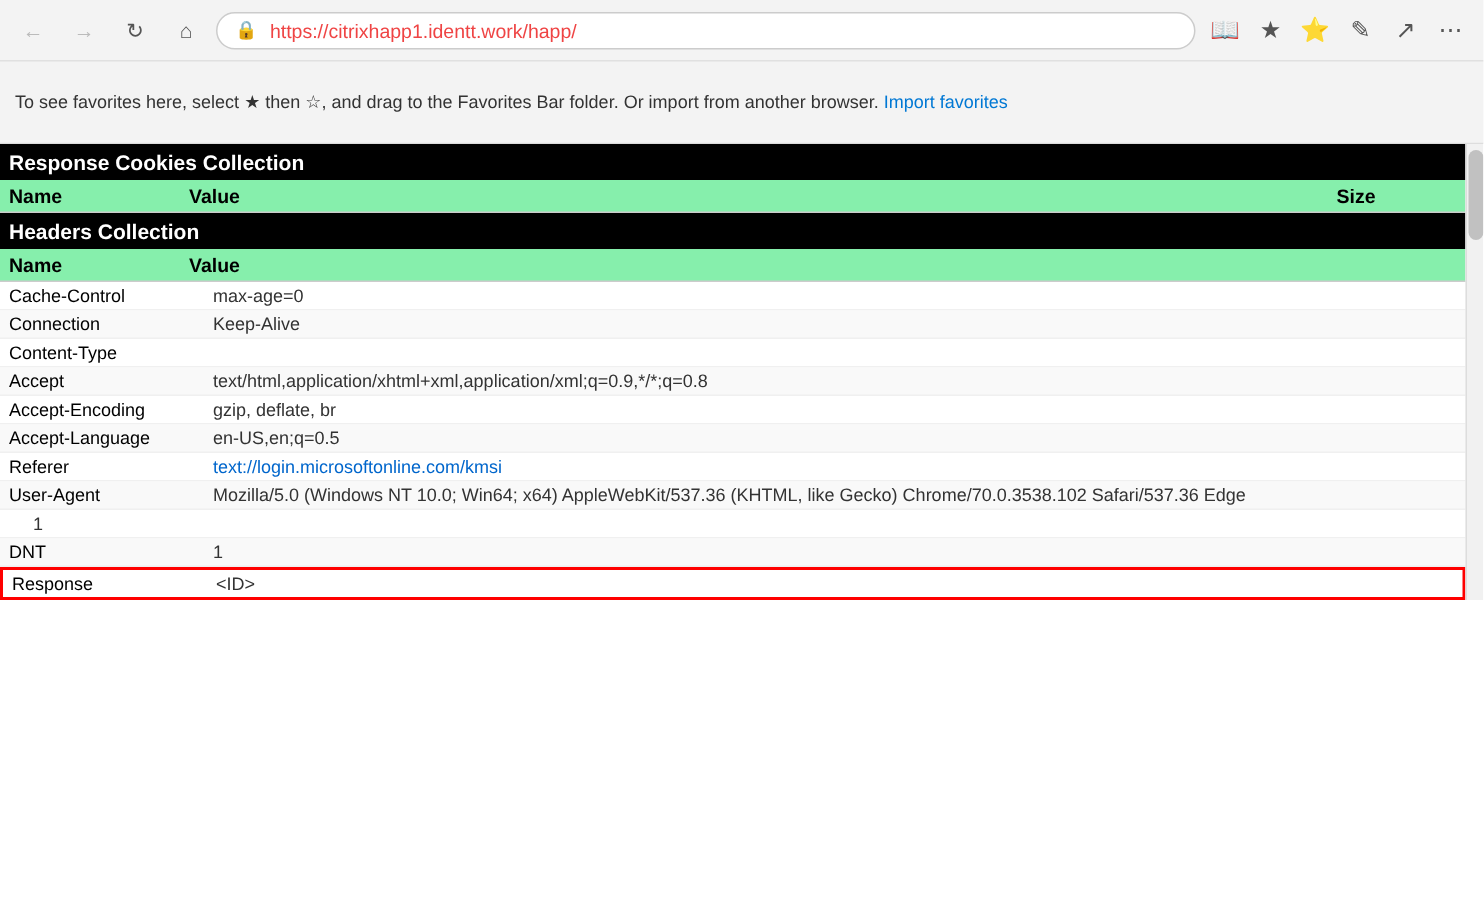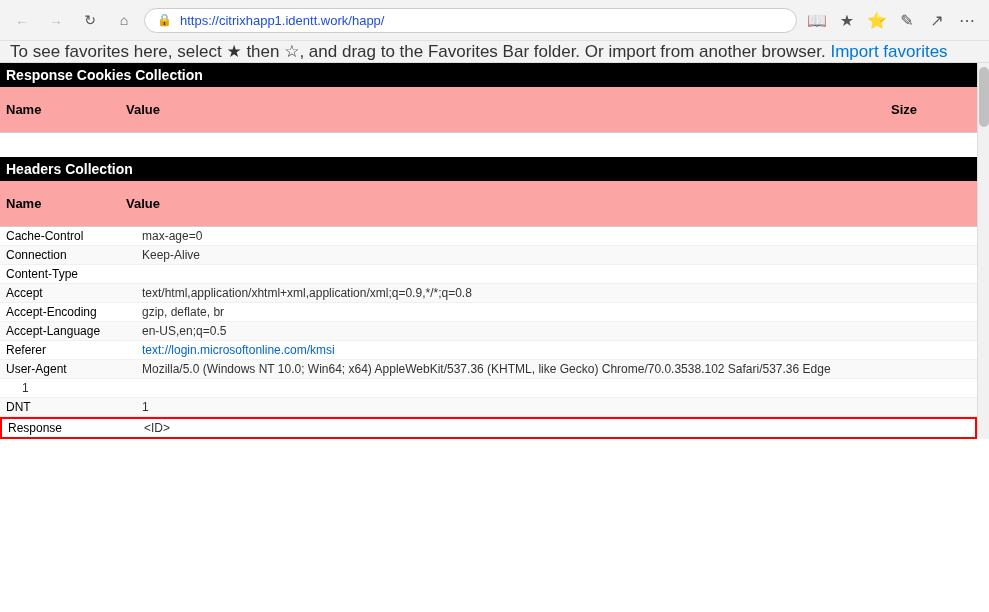--- a/index.html
+++ b/index.html
@@ -66,7 +66,7 @@
     .url-text {
       flex: 1;
       font-size: 13px;
-      color: #1d4ed8;
+      color: #ef4444;
       outline: none;
       border: none;
       background: transparent;

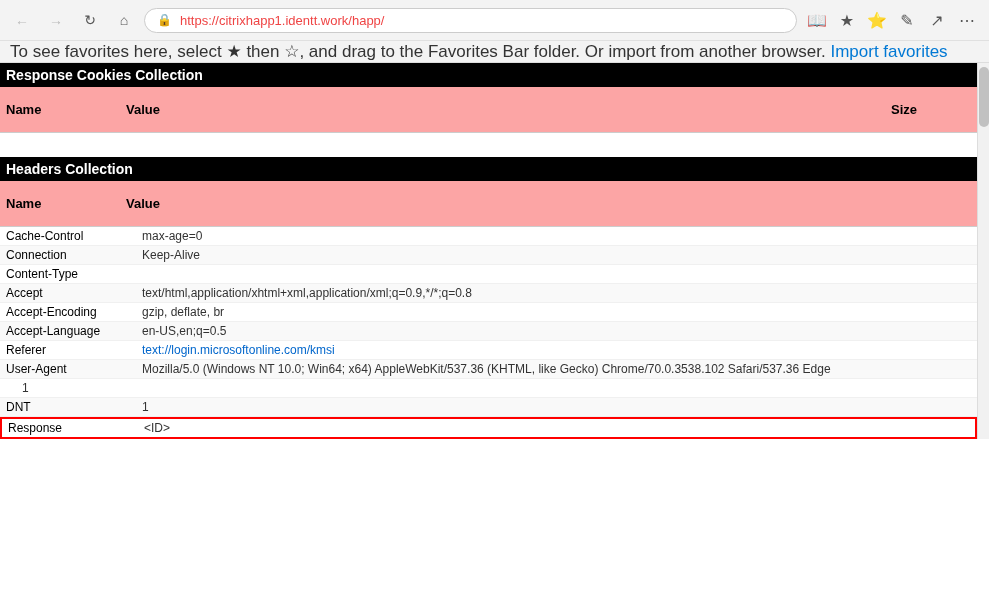--- a/index.html
+++ b/index.html
@@ -93,8 +93,8 @@
     }
 
     .favorites-bar {
-      padding: 0 10px;
-      font-size: 17px;
+      padding: 20px 10px;
+      font-size: 12px;
       color: #333;
       border-top: 1px solid #e0e0e0;
       background: #f3f3f3;

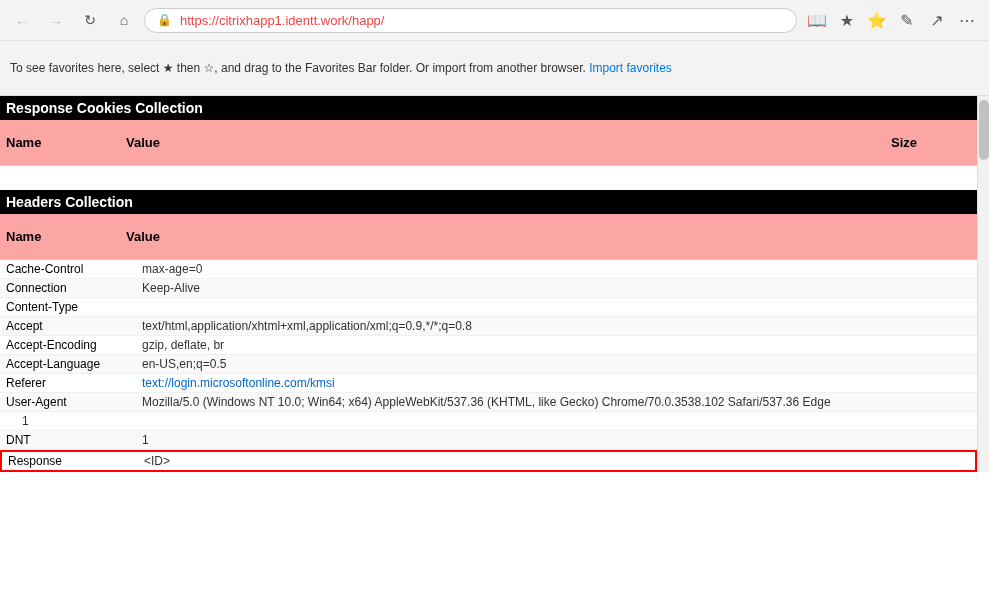--- a/index.html
+++ b/index.html
@@ -203,7 +203,7 @@
     }
 
     .response-cookies {
-      margin-bottom: 24px;
+      margin-bottom: 0;
     }
   </style>
 </head>

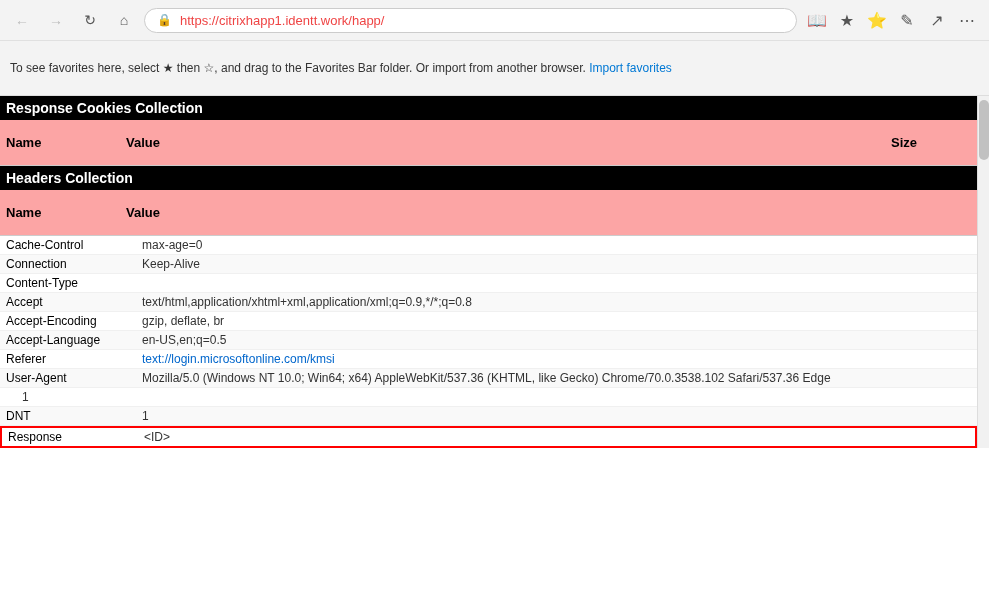--- a/index.html
+++ b/index.html
@@ -149,8 +149,8 @@
 
     .col-headers {
       display: flex;
-      background: #fca5a5;
-      padding: 15px 6px;
+      background: #86efac;
+      padding: 3px 6px;
       font-weight: bold;
       font-size: 13px;
       border-bottom: 1px solid #ccc;

